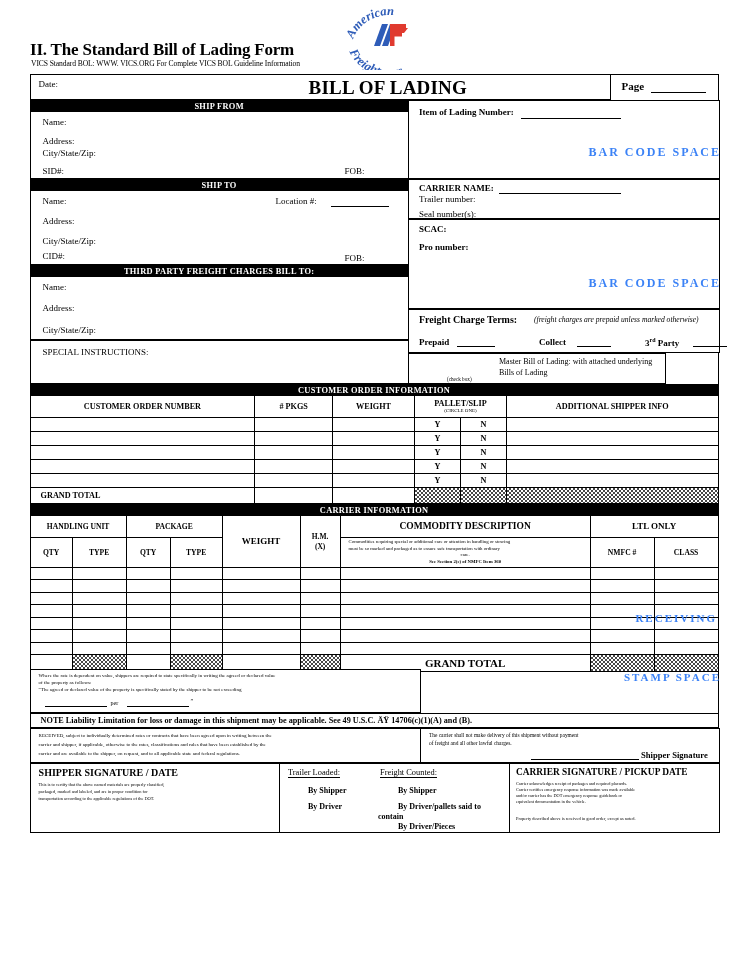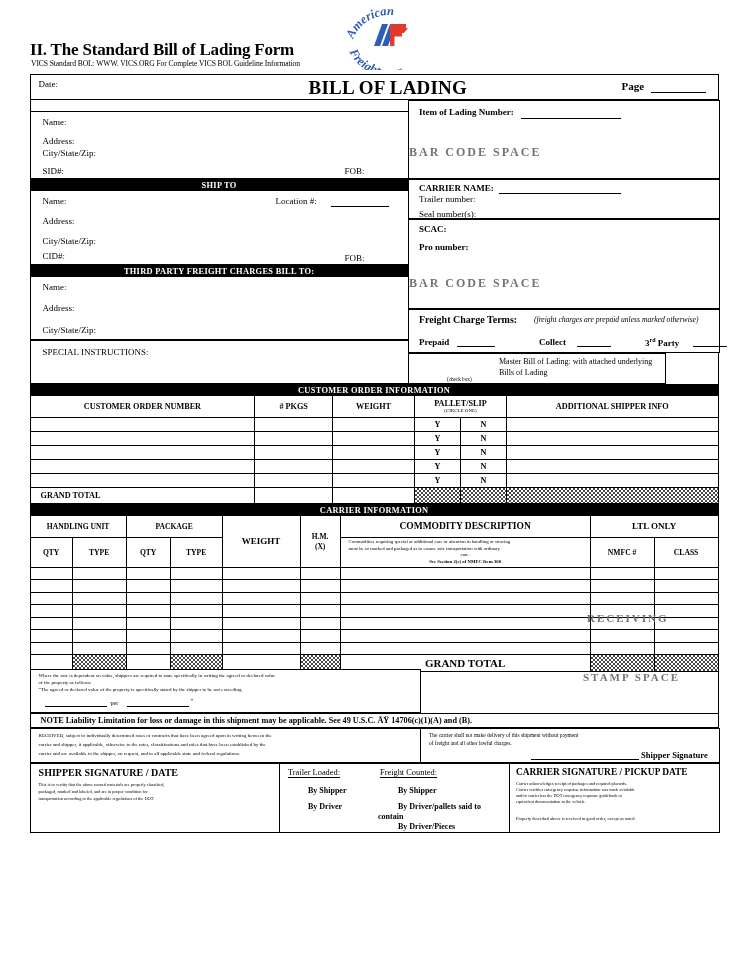--- a/index.html
+++ b/index.html
@@ -120,7 +120,7 @@
 
   <div class="frame">
 
-    <div class="bx" style="left:-1.4px; top:-1.4px; width:689px; height:26px;padding-left:28px;">
+    <div class="bx" style="left:-1.4px; top:-1.4px; width:581px; height:26px;padding-left:28px;">
       <span class="lbl" style="left:8px; top:4px;">Date:</span>
       <span class="big-title" style="left:278px; top:2px;">BILL OF LADING</span>
       <span class="lbl-b" style="left:591px; top:5px; font-size:11px;">Page</span>

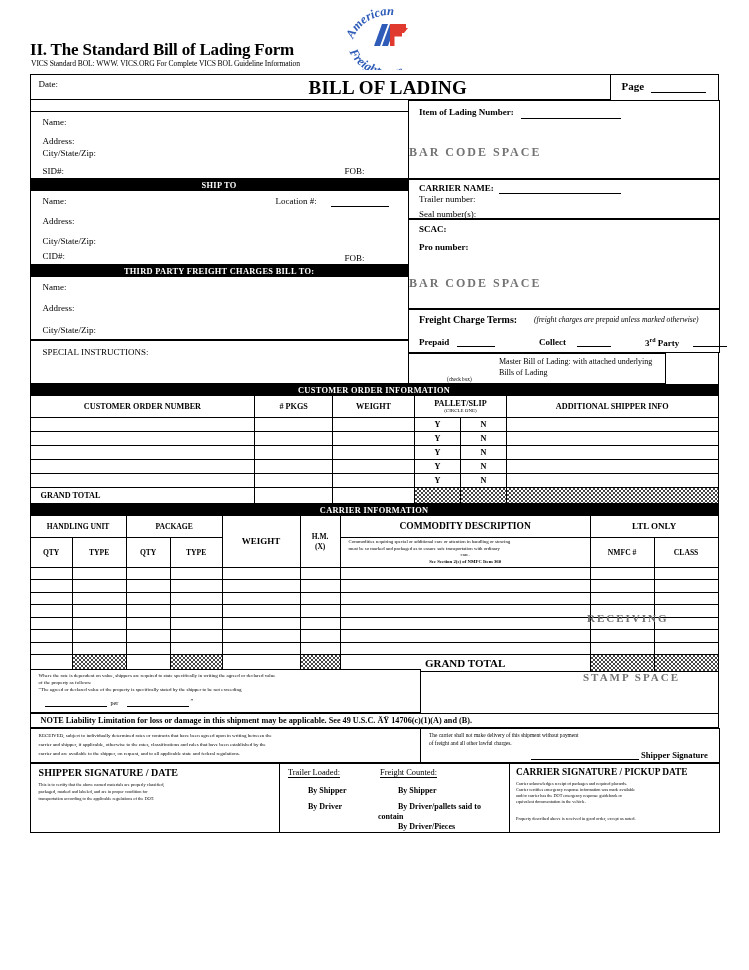--- a/index.html
+++ b/index.html
@@ -127,6 +127,7 @@
       <div class="rule" style="left:620px; top:17px; width:55px;"></div>
     </div>
 
+    <div class="band" style="left:-1.4px; top:24.6px; width:379px; height:11px; padding-top:1px;">SHIP FROM</div>
     <div class="bx" style="left:-1.4px; top:35.6px; width:379px; height:68px;">
       <span class="lbl" style="left:12px; top:5px;">Name:</span>
       <span class="lbl" style="left:12px; top:24px;">Address:</span>

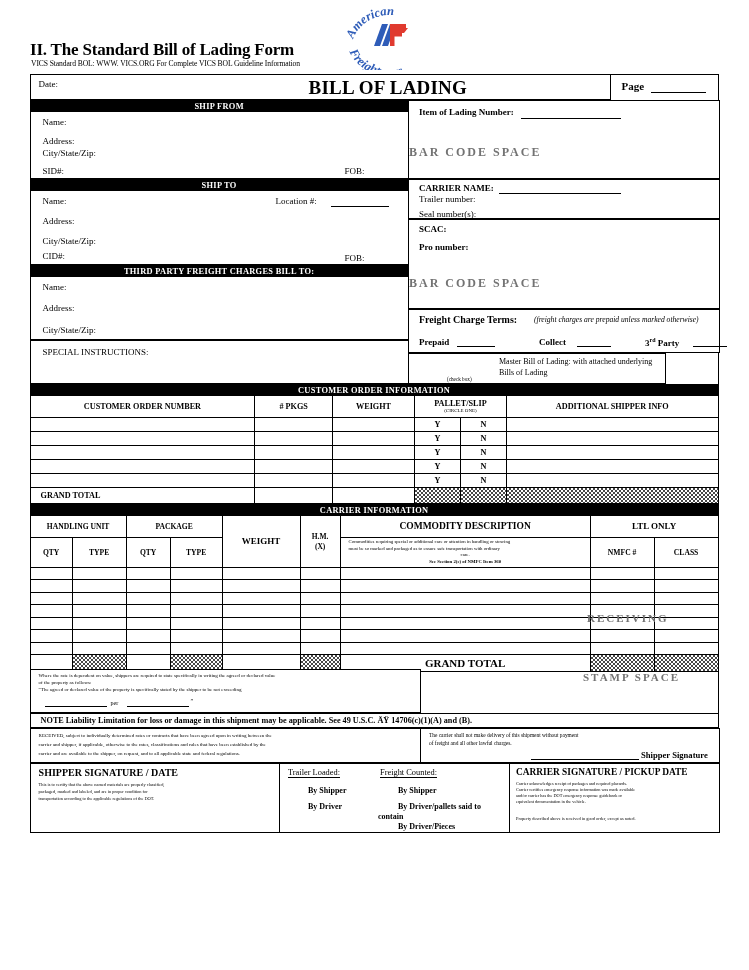--- a/index.html
+++ b/index.html
@@ -55,8 +55,8 @@
   }
 
   .watermark {
-    position:absolute; color:#737373; font-weight:bold;
-    letter-spacing:2px; font-size:12px; text-align:left;
+    position:absolute; color:#3b82f6; font-weight:bold;
+    letter-spacing:2px; font-size:12px; text-align:right;
     white-space:nowrap;
   }
 

